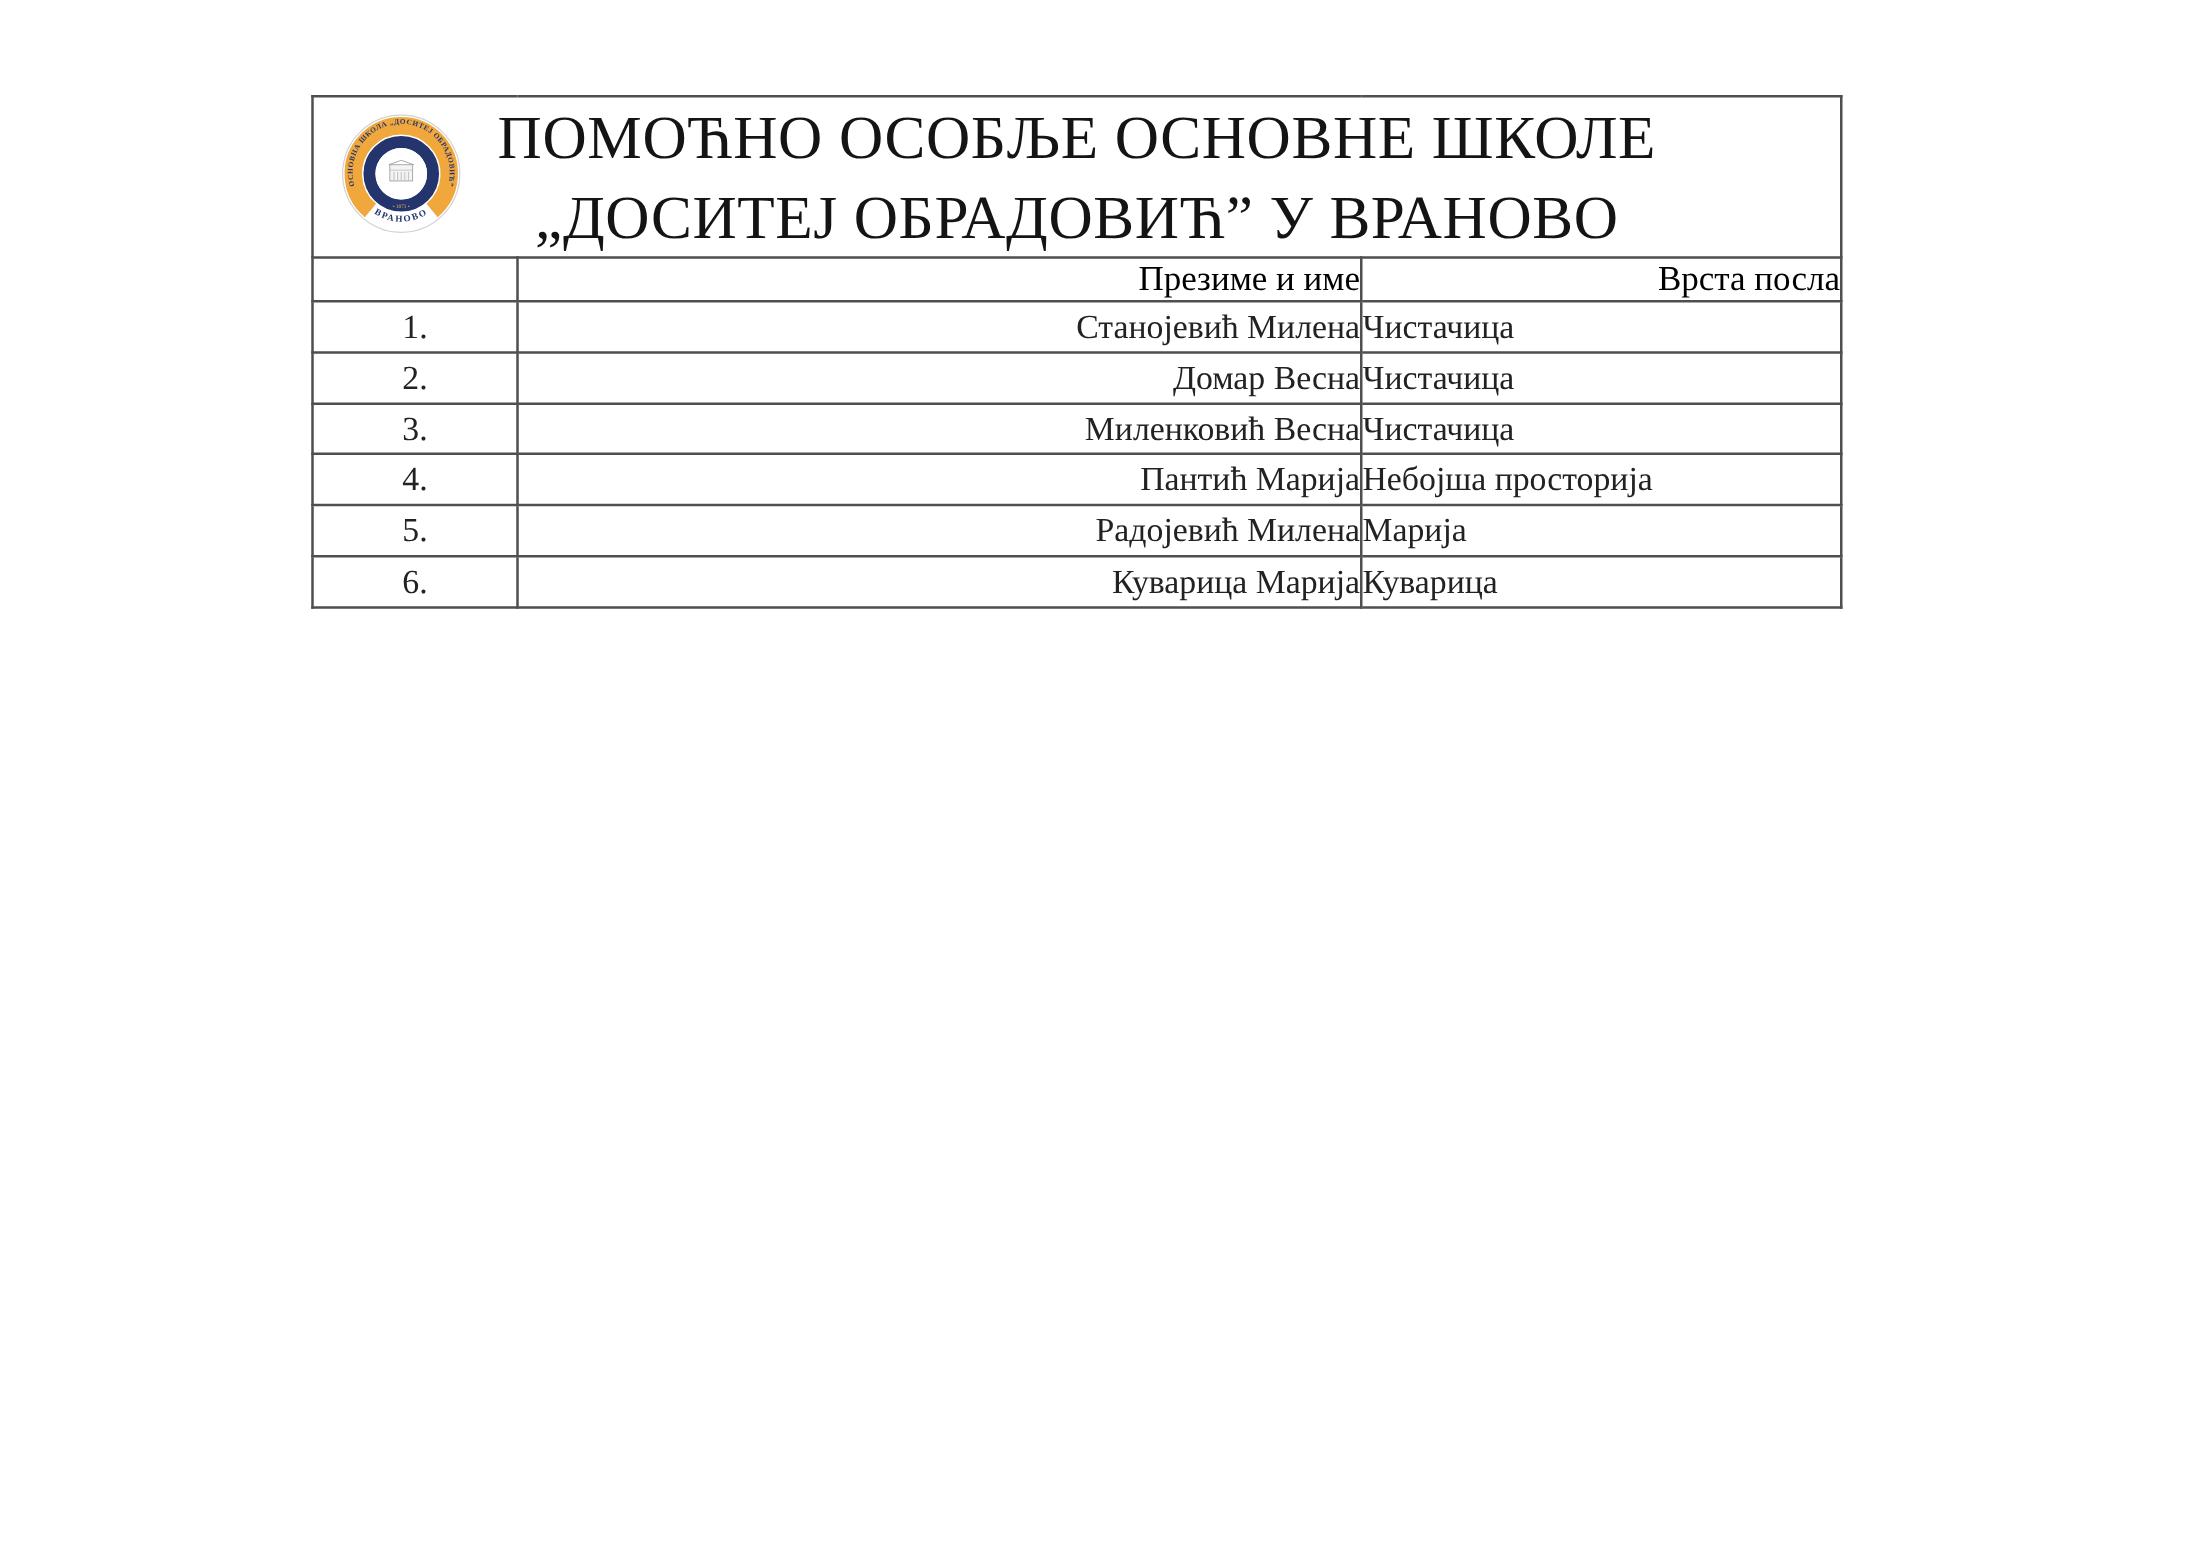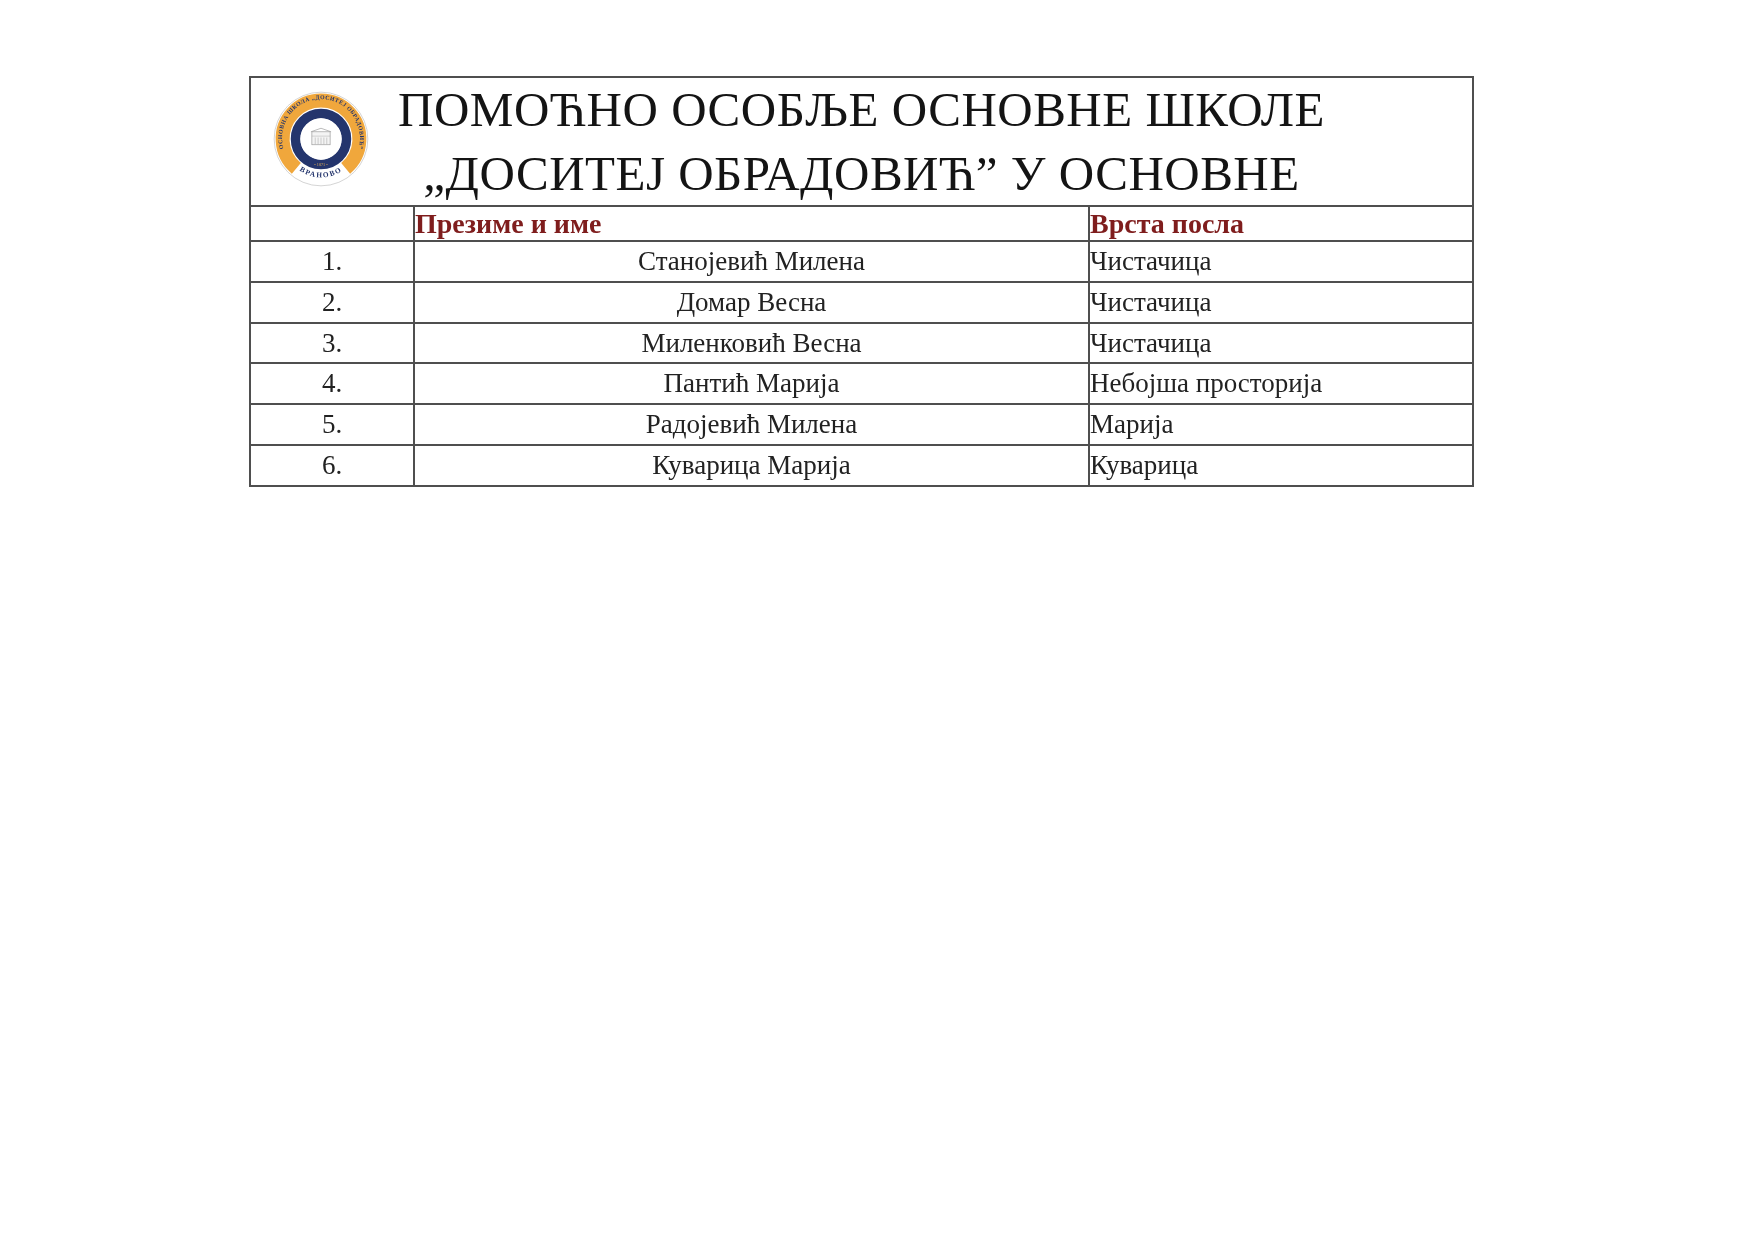--- a/index.html
+++ b/index.html
@@ -110,7 +110,7 @@
         </span>
         <div class="doc-title">
           <div>ПОМОЋНО ОСОБЉЕ ОСНОВНЕ ШКОЛЕ</div>
-          <div>„ДОСИТЕЈ ОБРАДОВИЋ” У ОСНОВНЕ</div>
+          <div>„ДОСИТЕЈ ОБРАДОВИЋ” У ВРАНОВО</div>
         </div>
       </td>
     </tr>

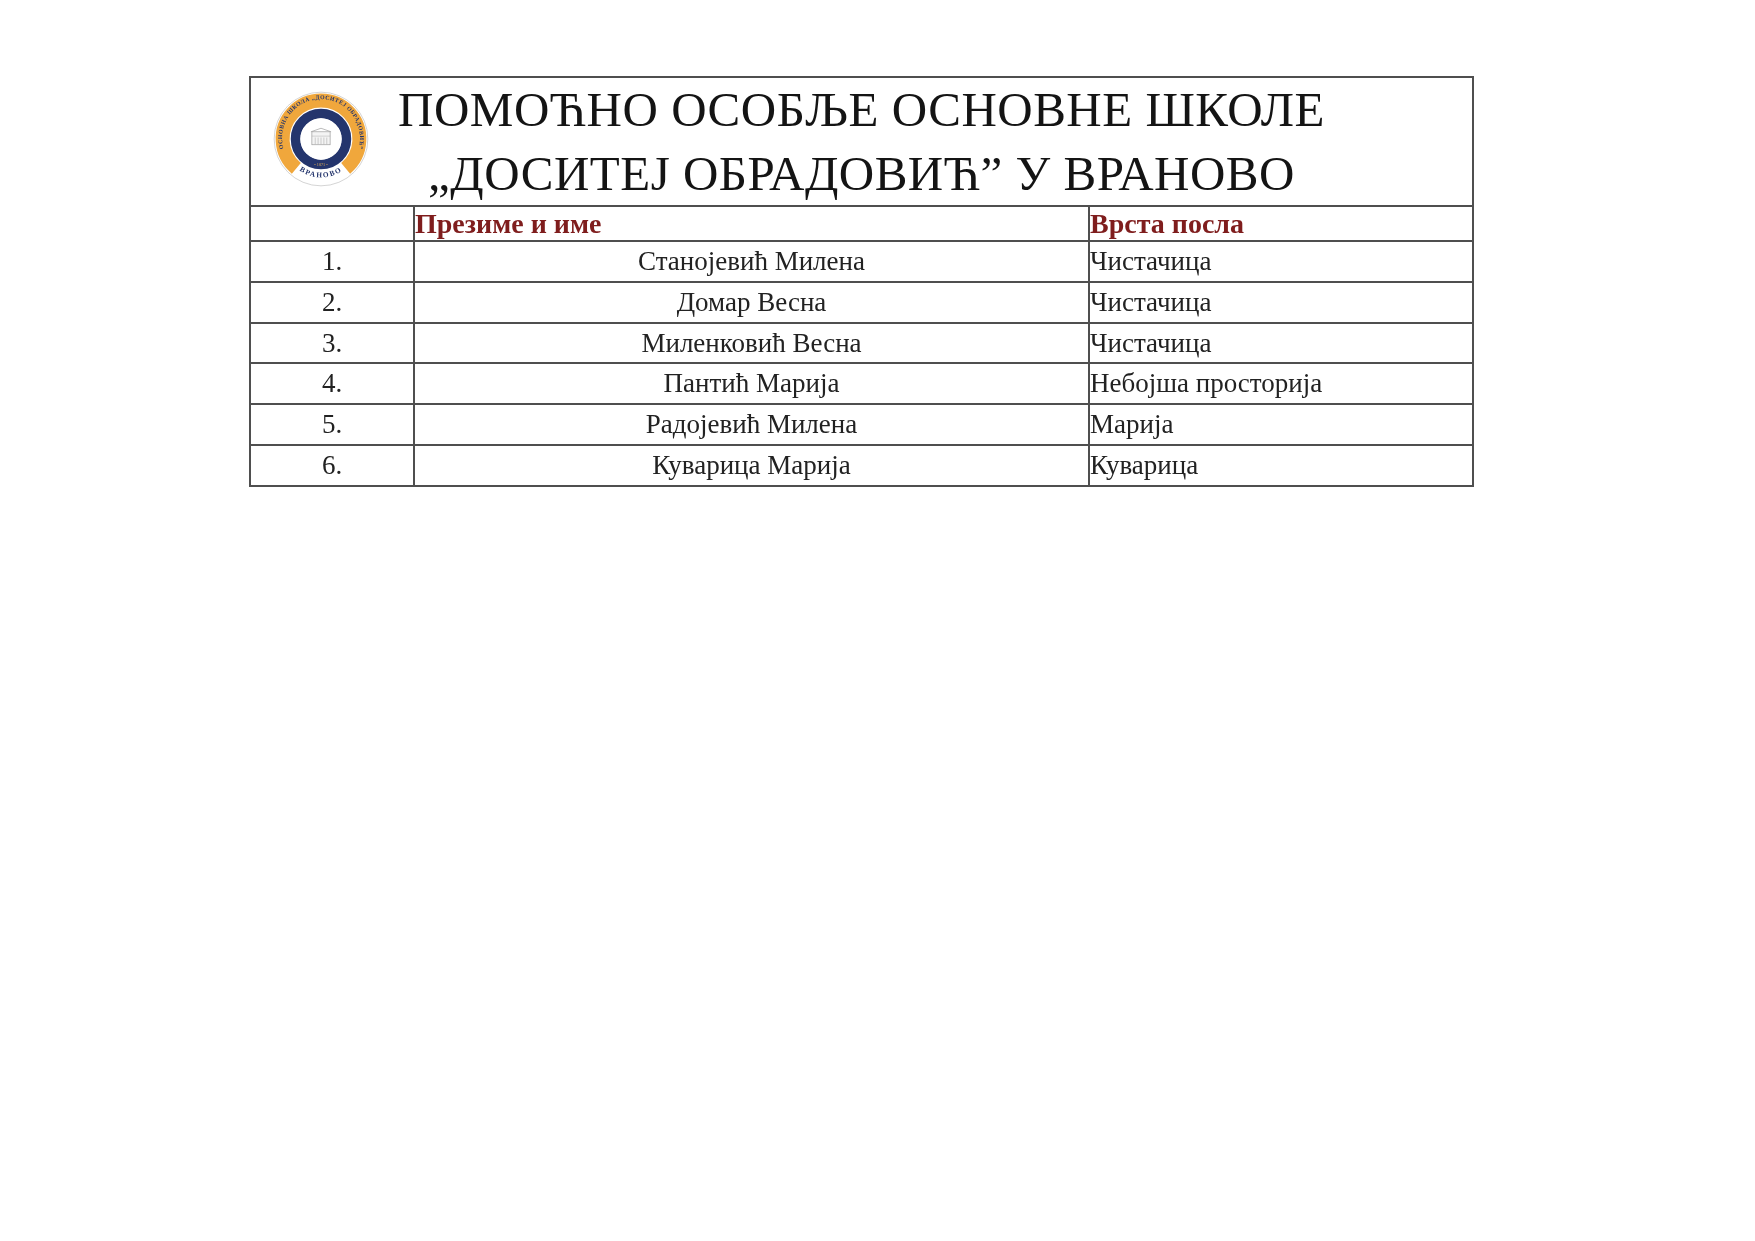--- a/index.html
+++ b/index.html
@@ -48,10 +48,10 @@
   }
   tr.header-row td {
     height: 33px;
-    font-weight: bold;
+    font-weight: normal;
     font-size: 28px;
-    text-align: left;
-    color: #7f1d1d;
+    text-align: right;
+    color: #000000;
   }
   tr.data-row td { height: 38.7px; }
   td.num-cell  { text-align: center; }

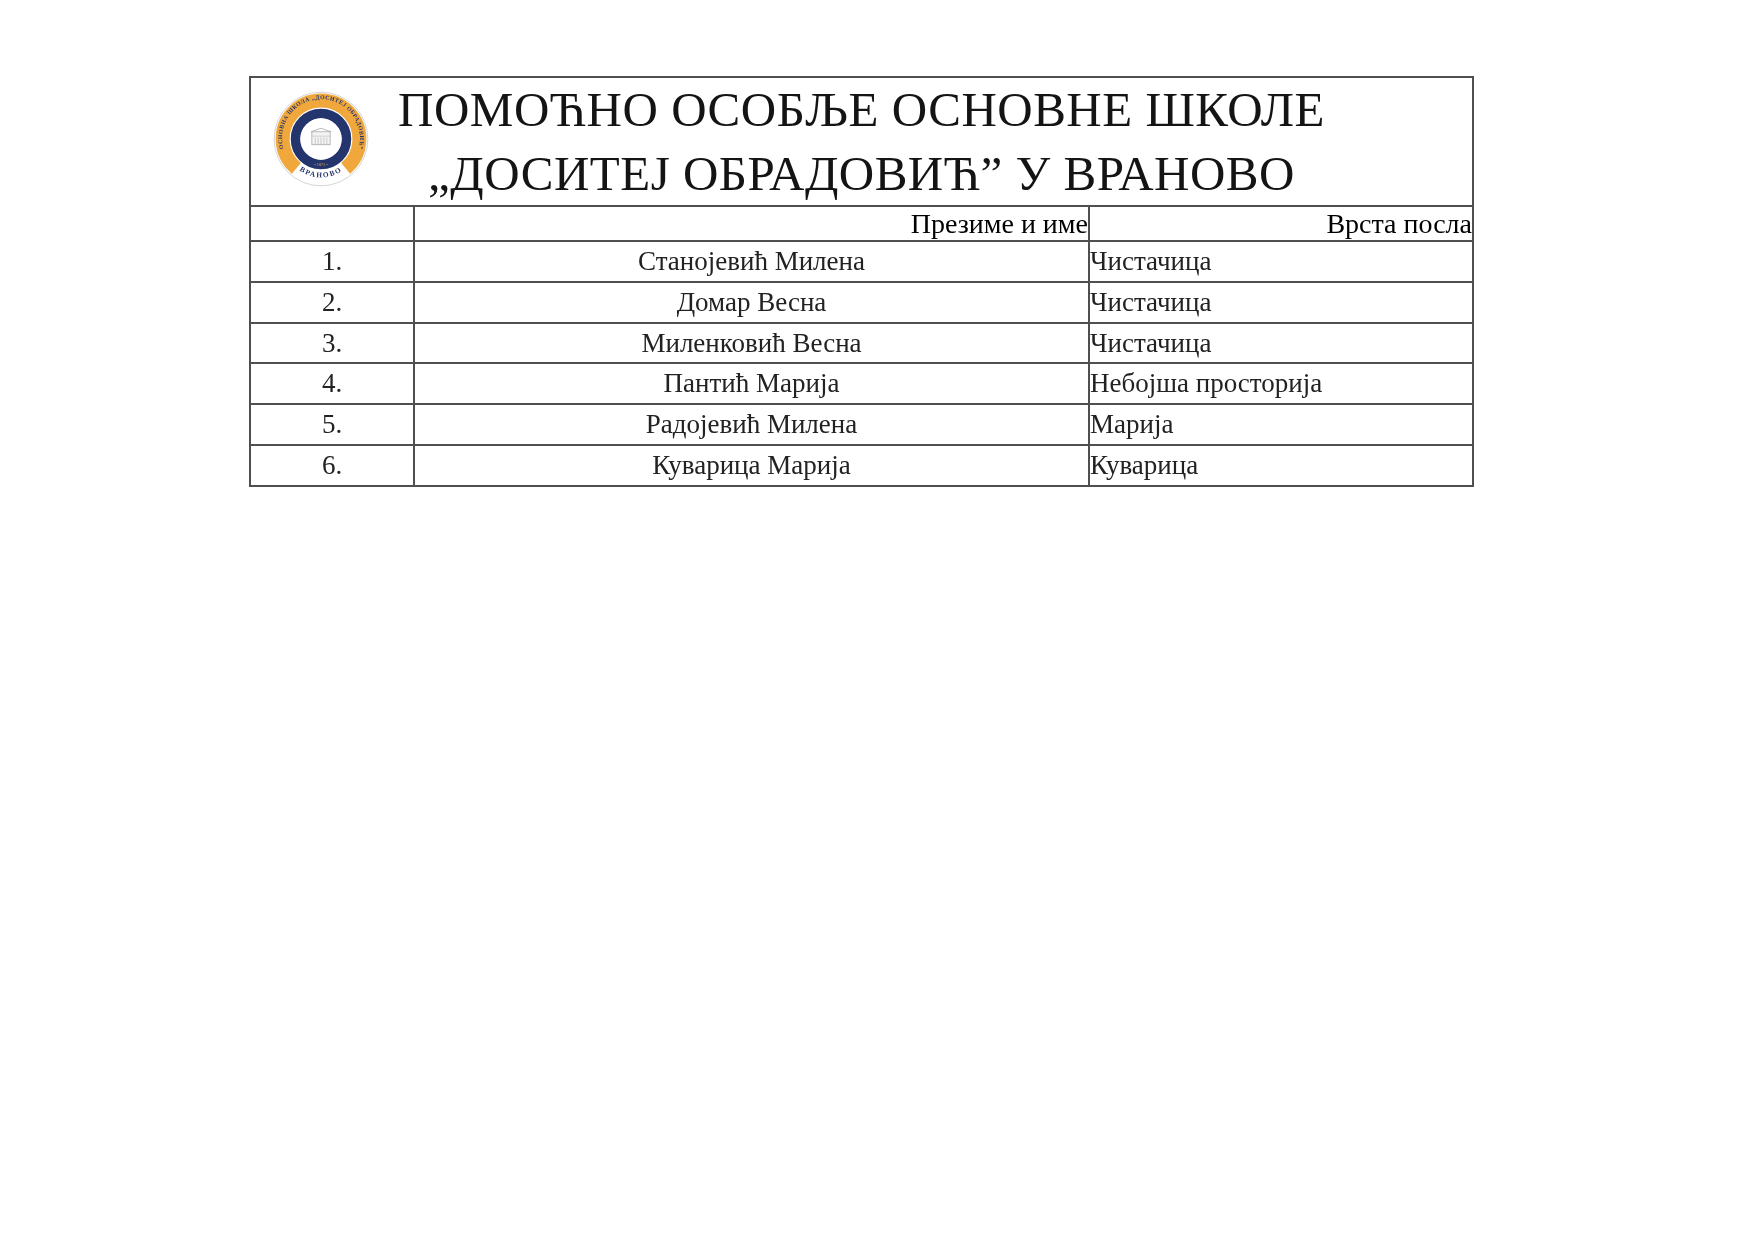--- a/index.html
+++ b/index.html
@@ -55,7 +55,7 @@
   }
   tr.data-row td { height: 38.7px; }
   td.num-cell  { text-align: center; }
-  td.name-cell { text-align: center; padding-left: 11px; }
+  td.name-cell { text-align: right; padding-left: 11px; }
   td.job-cell  { text-align: left; padding-left: 10px; margin-left: 28px; }
 </style>
 </head>

